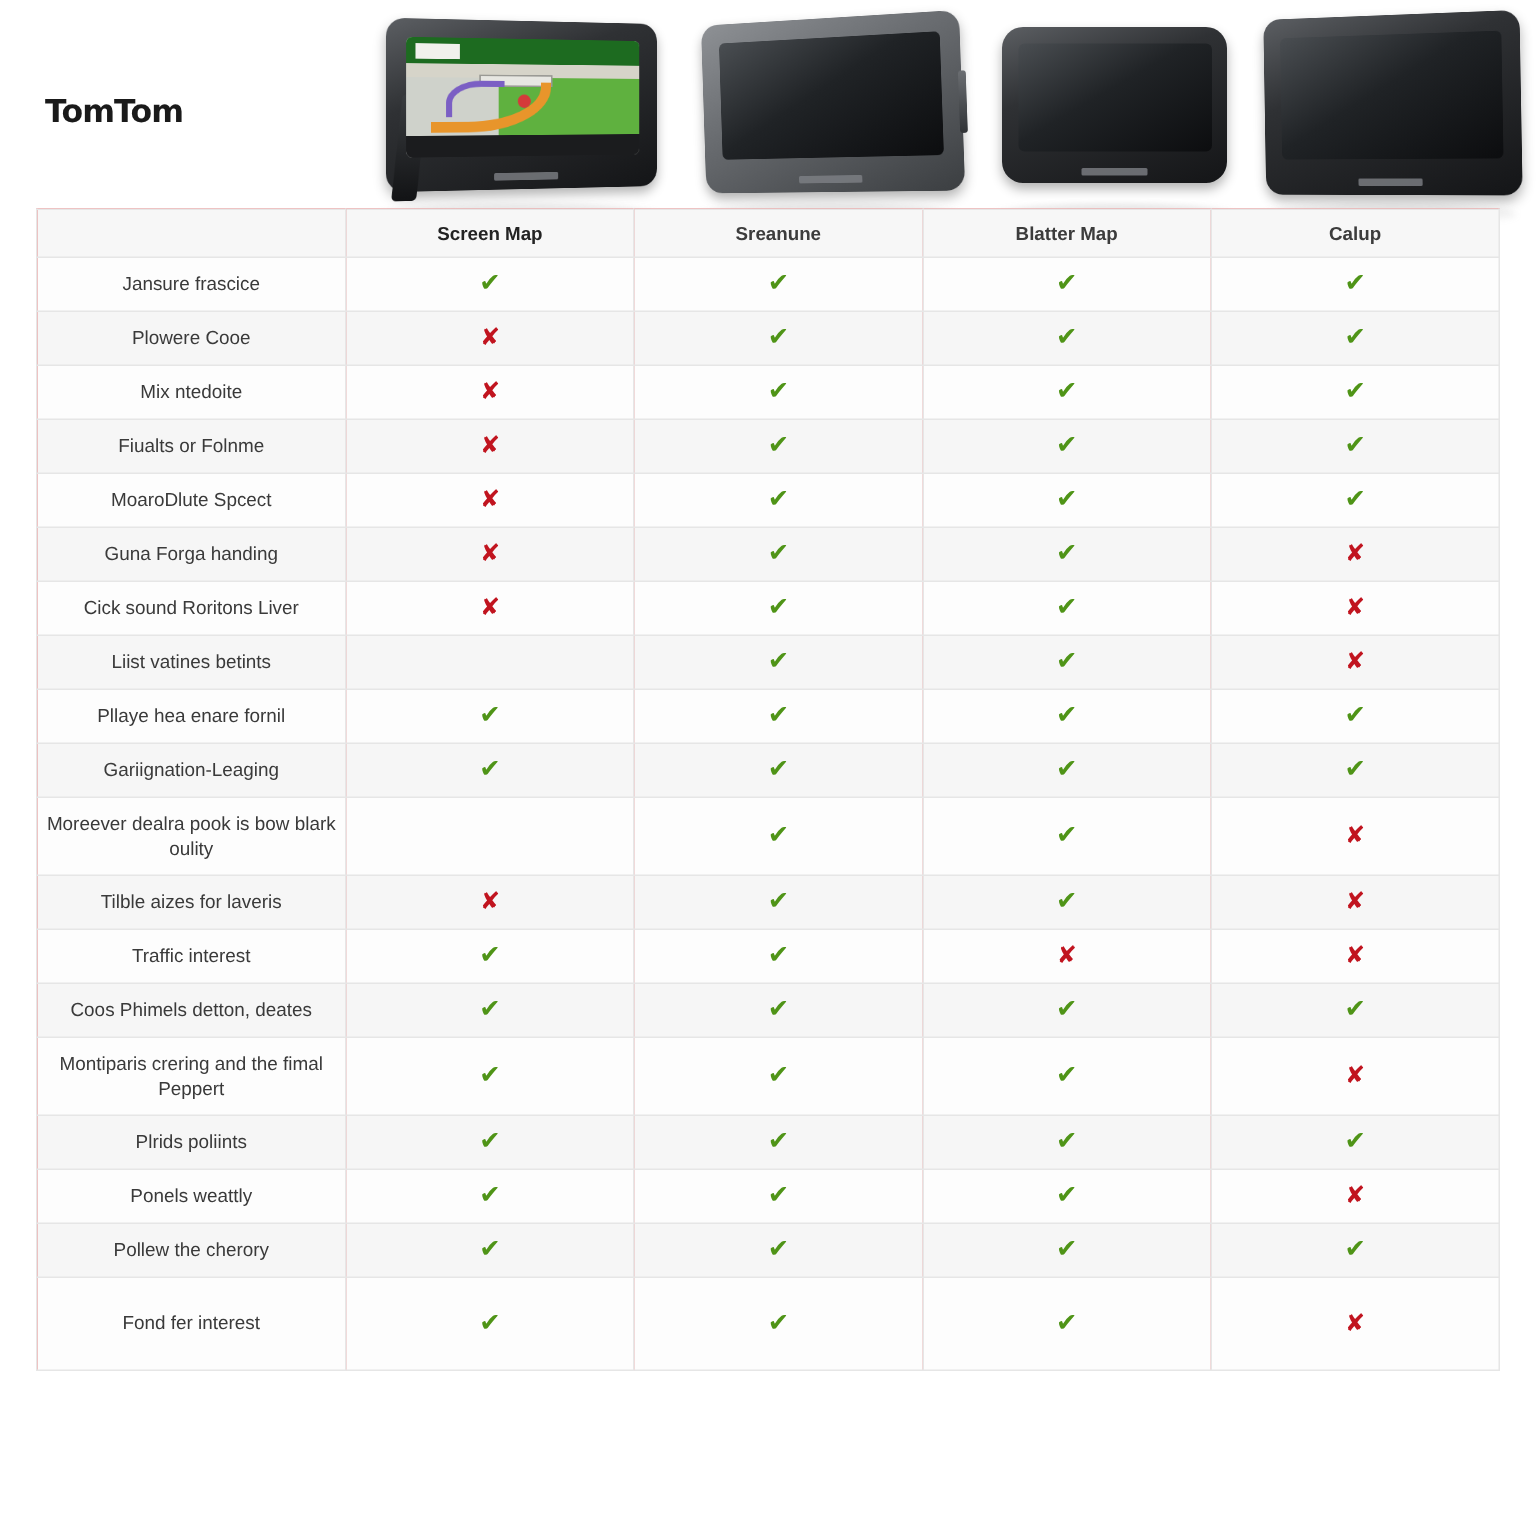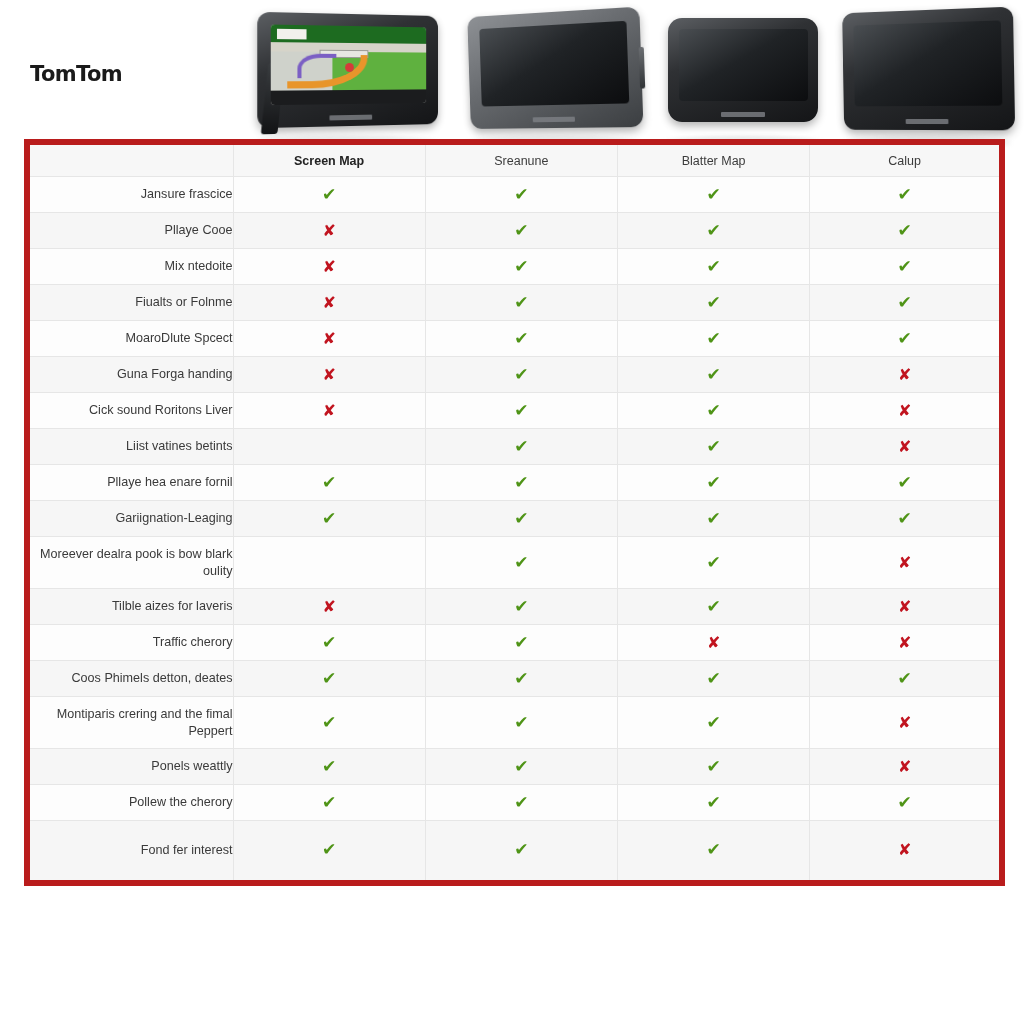--- a/index.html
+++ b/index.html
@@ -184,7 +184,7 @@
     border-collapse: collapse;
     table-layout: fixed;
     background: #ef4444;
-    border: 6px solid #b91c1c;
+    border: 1px solid #b91c1c;
   }
   table.cmp col.c-feat { width: 206px; }
   table.cmp col.c-col  { width: 192.25px; }

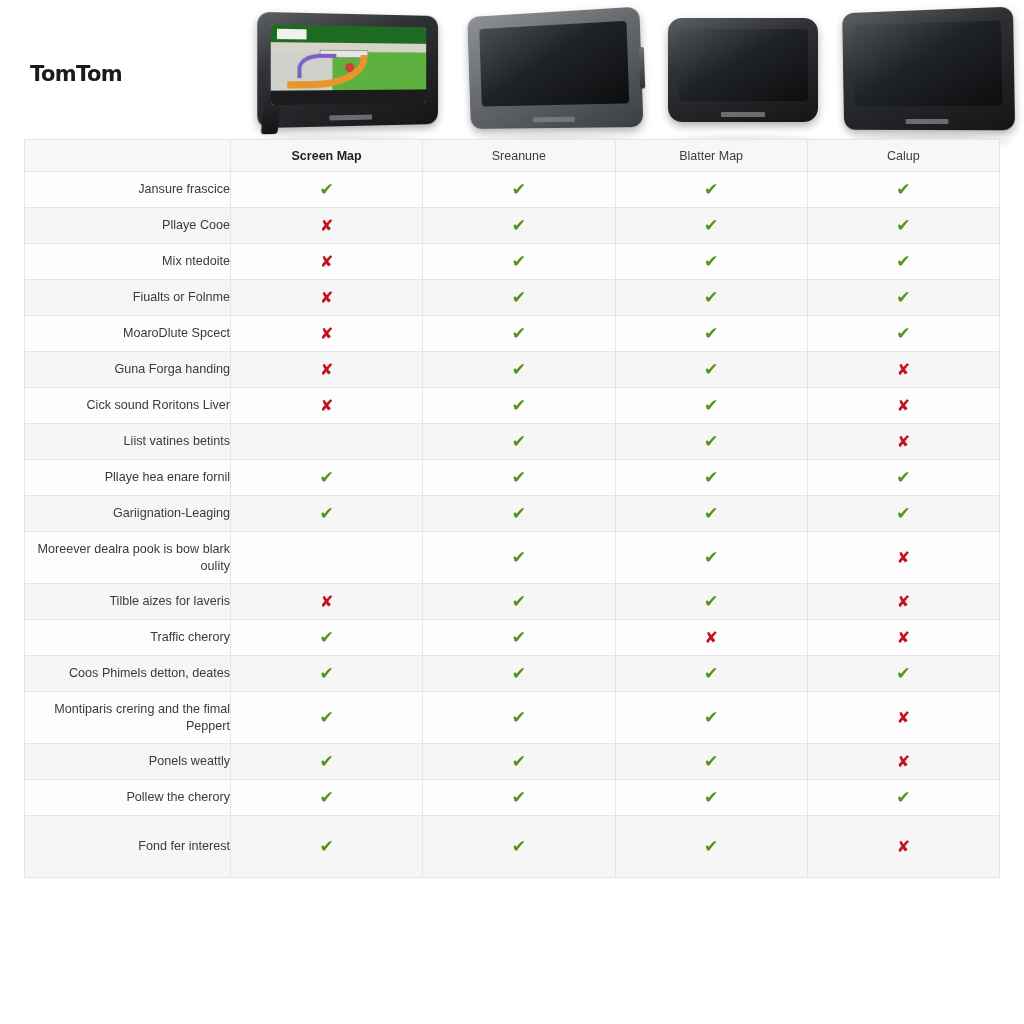--- a/index.html
+++ b/index.html
@@ -198,7 +198,7 @@
     height: 31px;
     background: #f7f7f7;
     font-size: 12.5px;
-    font-weight: normal;
+    font-weight: bold;
     color: #3c3c3c;
     text-align: center;
   }

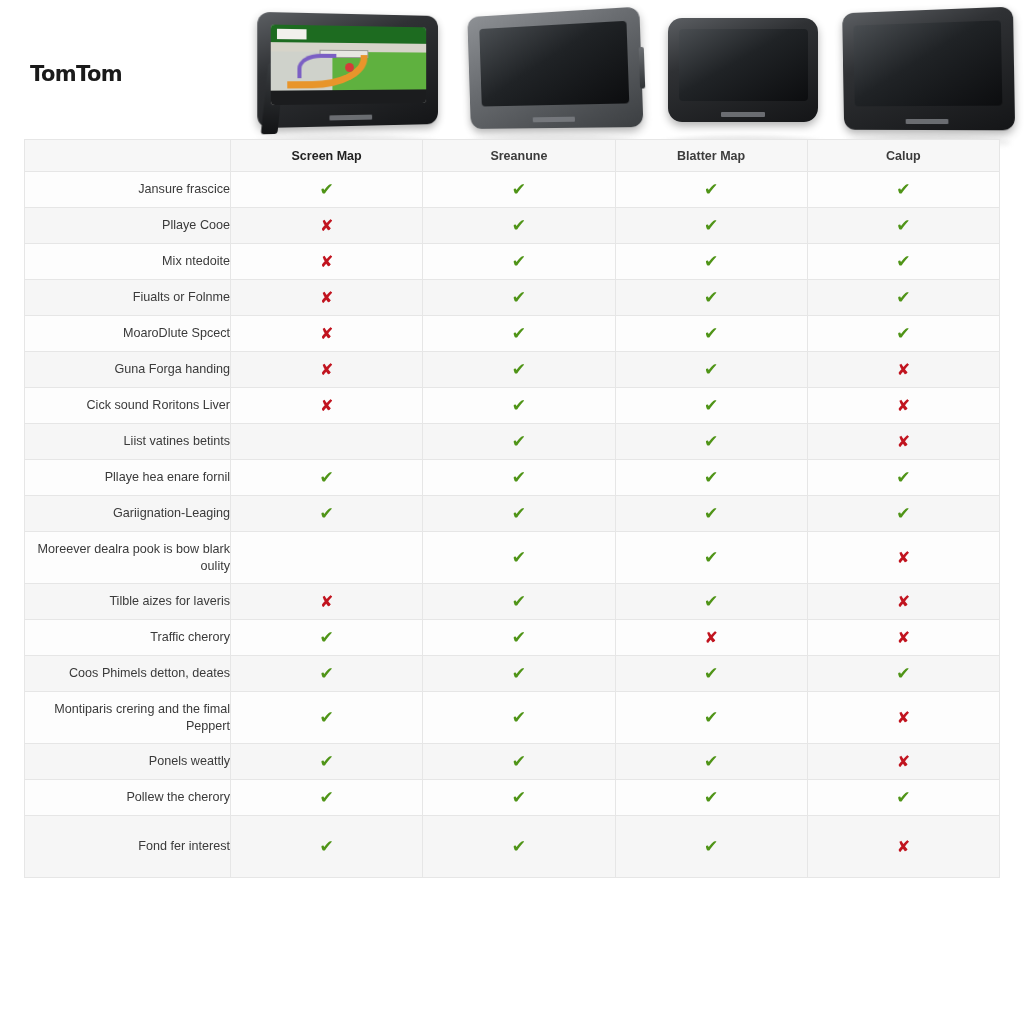--- a/index.html
+++ b/index.html
@@ -219,7 +219,7 @@
     color: #3a3a3a;
     padding: 6px 10px 6px 11px;
     line-height: 1.32;
-    text-align: right;
+    text-align: center;
   }
   td.mark {
     text-align: center;

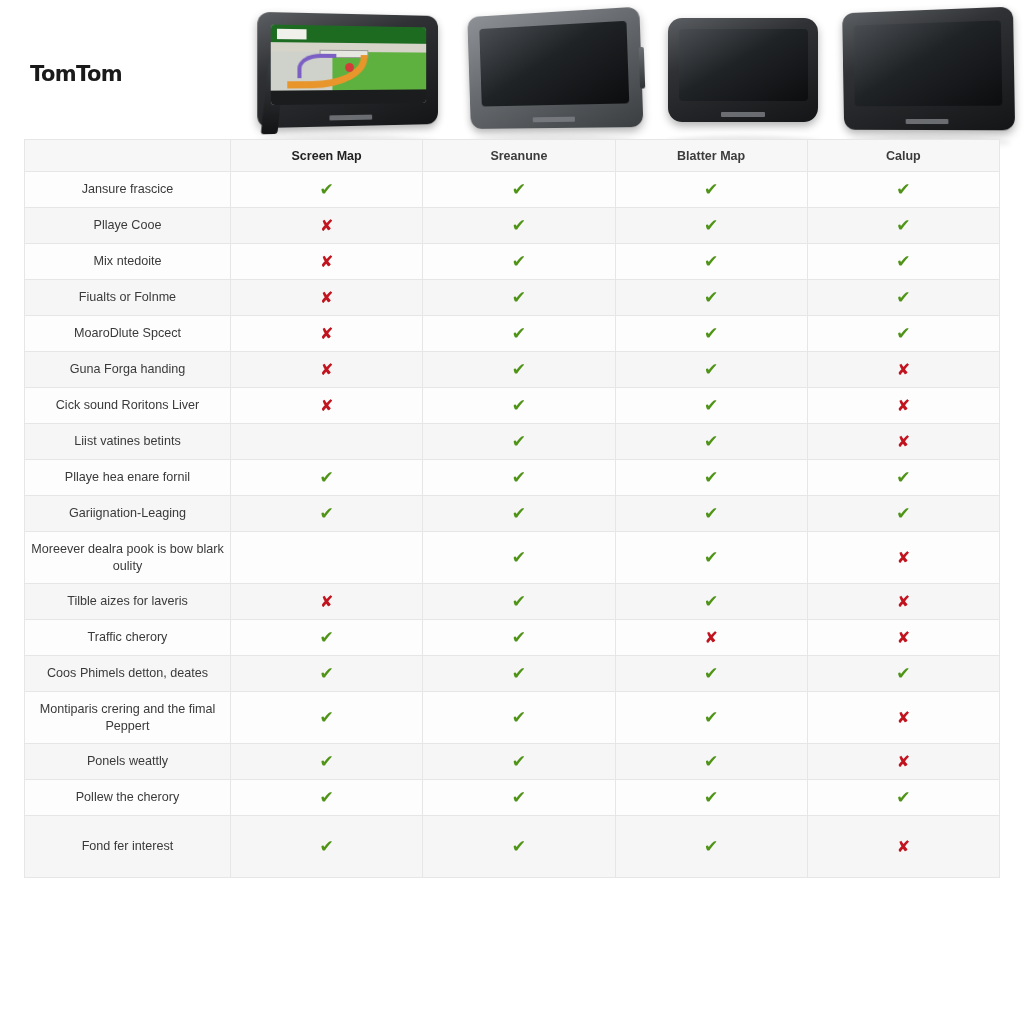--- a/index.html
+++ b/index.html
@@ -320,7 +320,7 @@
             <td class="mark"><span class="glyph yes">✔</span></td>
           </tr>
           <tr>
-            <td class="feat">Pllaye Cooe</td>
+            <td class="feat">Plowere Cooe</td>
             <td class="mark"><span class="glyph no">✘</span></td>
             <td class="mark"><span class="glyph yes">✔</span></td>
             <td class="mark"><span class="glyph yes">✔</span></td>

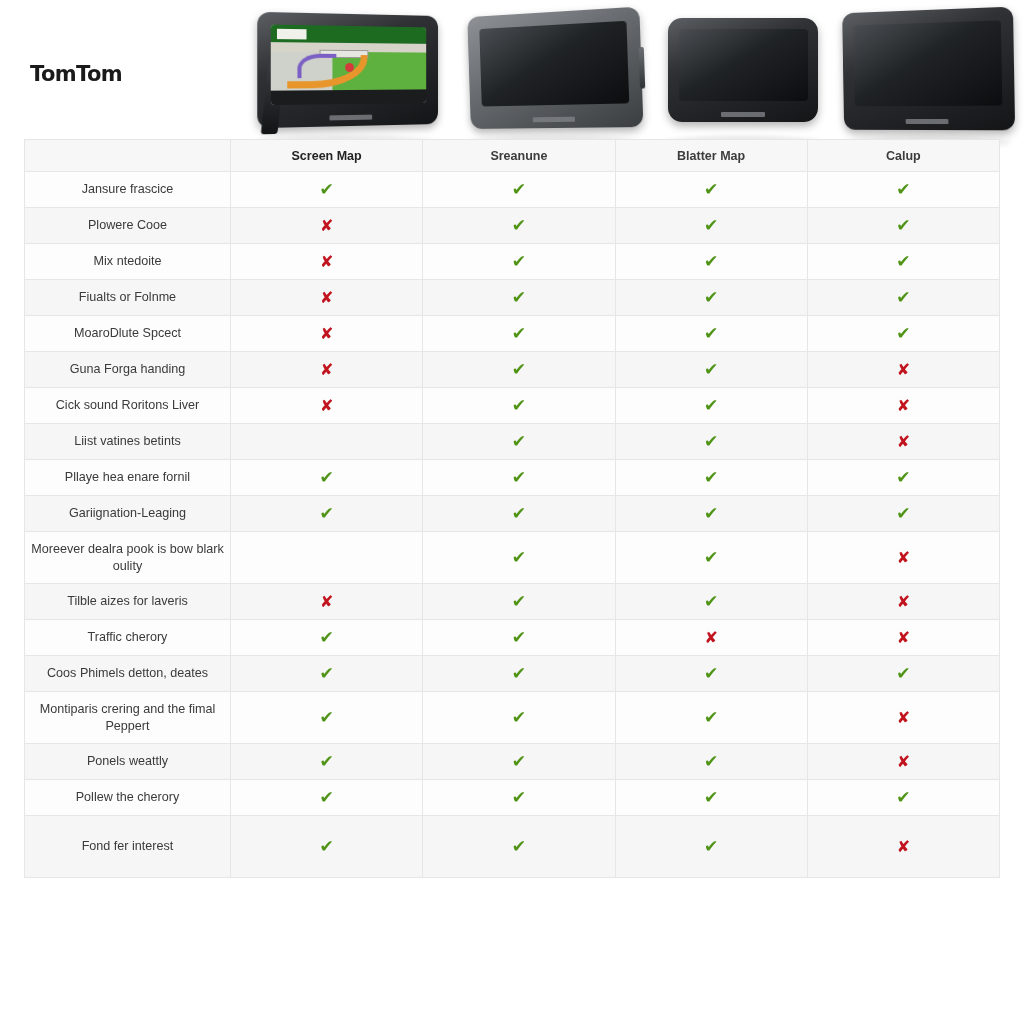--- a/index.html
+++ b/index.html
@@ -397,7 +397,7 @@
             <td class="mark"><span class="glyph no">✘</span></td>
           </tr>
           <tr>
-            <td class="feat">Traffic cherory</td>
+            <td class="feat">Traffic interest</td>
             <td class="mark"><span class="glyph yes">✔</span></td>
             <td class="mark"><span class="glyph yes">✔</span></td>
             <td class="mark"><span class="glyph no">✘</span></td>

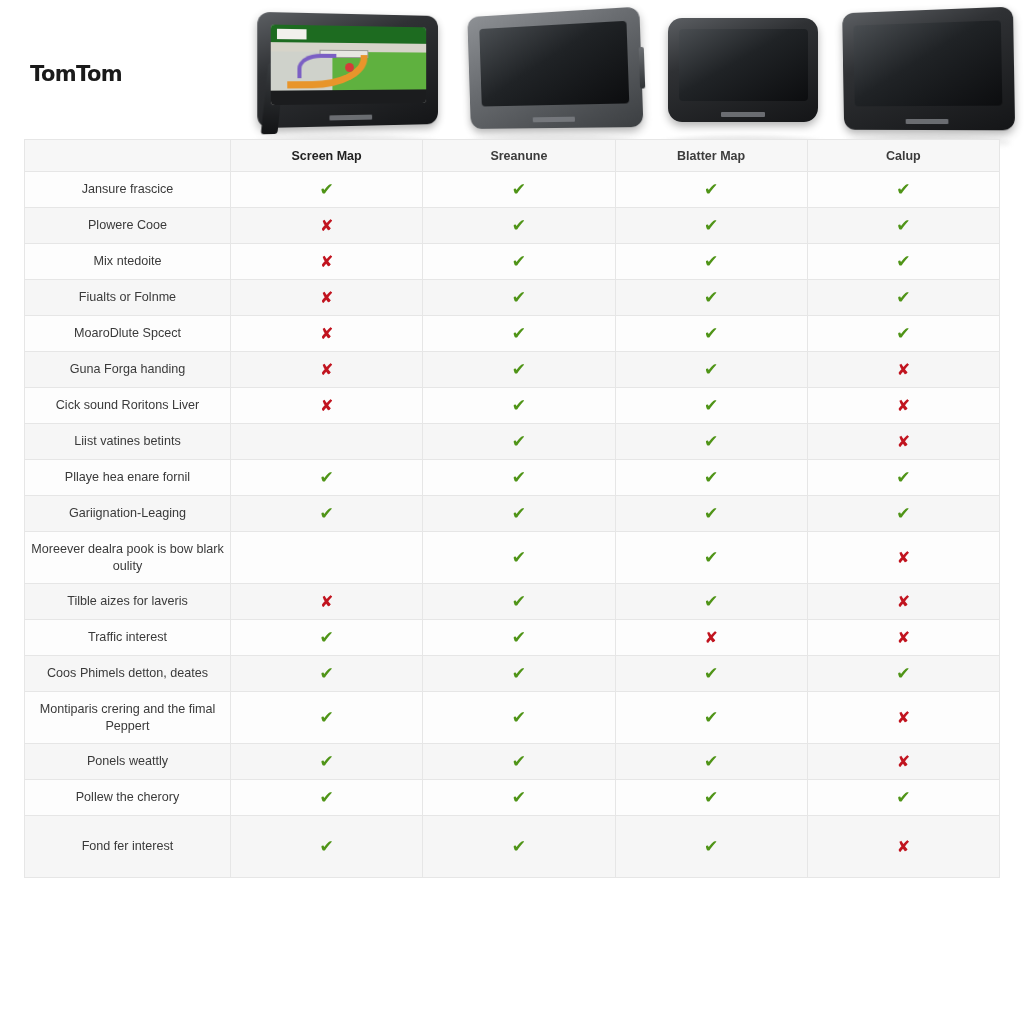--- a/index.html
+++ b/index.html
@@ -418,6 +418,13 @@
             <td class="mark"><span class="glyph no">✘</span></td>
           </tr>
           <tr>
+            <td class="feat">Plrids poliints</td>
+            <td class="mark"><span class="glyph yes">✔</span></td>
+            <td class="mark"><span class="glyph yes">✔</span></td>
+            <td class="mark"><span class="glyph yes">✔</span></td>
+            <td class="mark"><span class="glyph yes">✔</span></td>
+          </tr>
+          <tr>
             <td class="feat">Ponels weattly</td>
             <td class="mark"><span class="glyph yes">✔</span></td>
             <td class="mark"><span class="glyph yes">✔</span></td>

